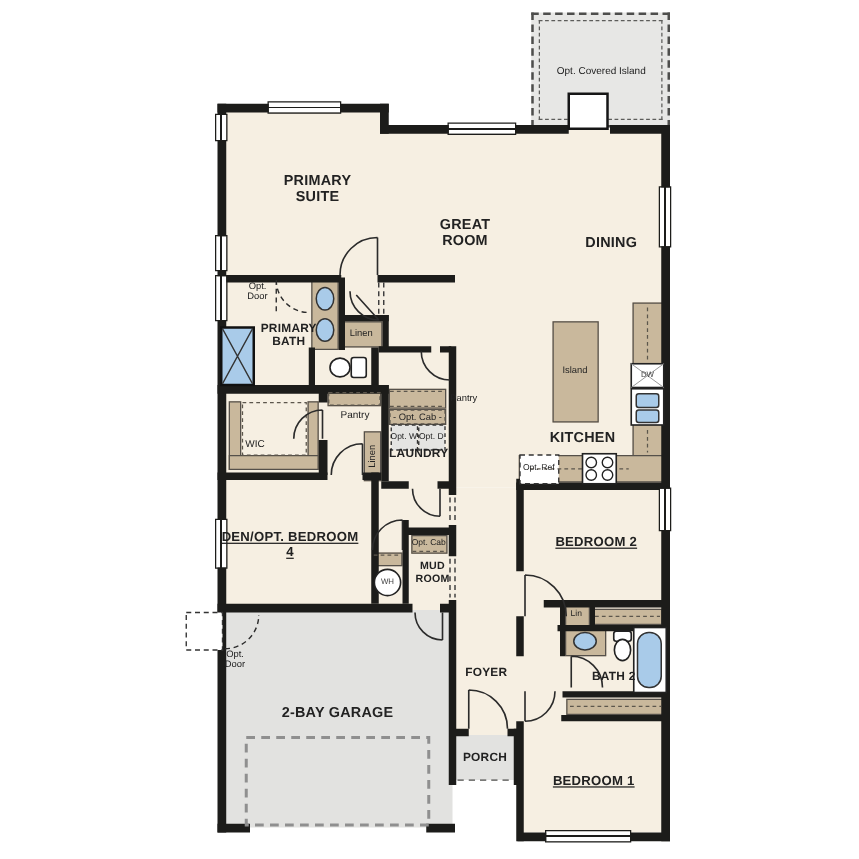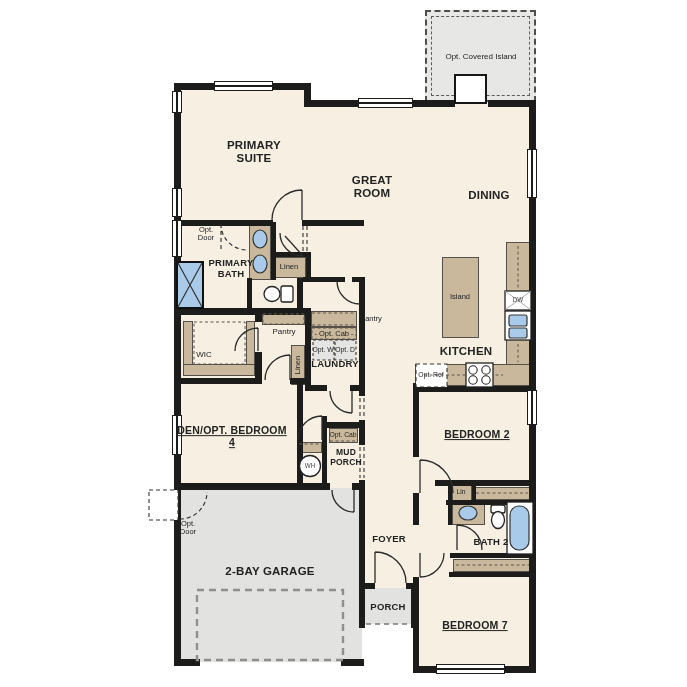--- a/index.html
+++ b/index.html
@@ -262,7 +262,7 @@
     <div class="lbl t9" style="left:335px;top:364px;">LAUNDRY</div>
     <div class="lbl t7 vert" style="left:298px;top:365px;">Linen</div>
     <div class="lbl t10" style="left:232px;top:437px;width:112px;">DEN/OPT. BEDROOM 4</div>
-    <div class="lbl t85" style="left:346px;top:458px;width:46px;">MUD PORCH</div>
+    <div class="lbl t85" style="left:346px;top:458px;width:46px;">MUD ROOM</div>
     <div class="lbl t6" style="left:343px;top:435px;">Opt. Cab</div>
     <div class="lbl t55" style="left:310px;top:466px;">WH</div>
     <div class="lbl t11" style="left:270px;top:571px;width:100px;">2-BAY GARAGE</div>

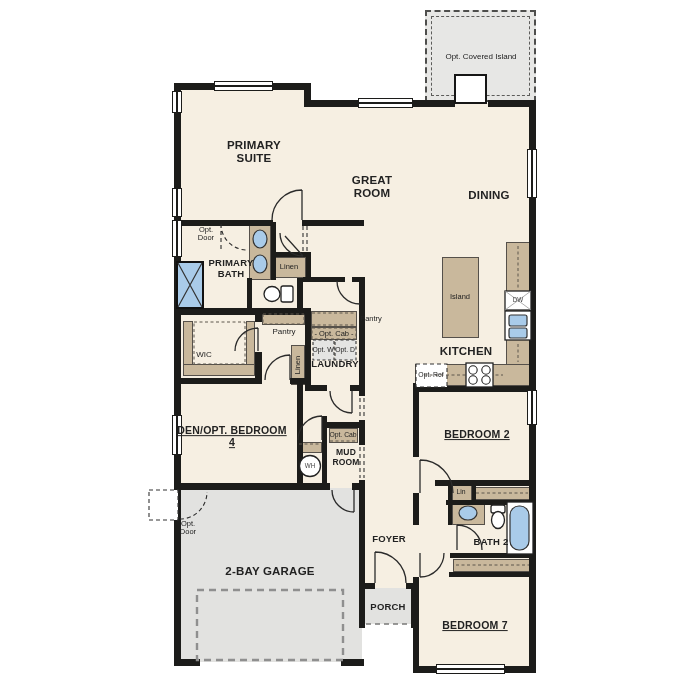--- a/index.html
+++ b/index.html
@@ -272,7 +272,7 @@
     <div class="lbl t10" style="left:477px;top:435px;">BEDROOM 2</div>
     <div class="lbl t6" style="left:461px;top:492px;">Lin</div>
     <div class="lbl t9" style="left:491px;top:542px;width:40px;">BATH 2</div>
-    <div class="lbl t10" style="left:475px;top:626px;">BEDROOM 7</div>
+    <div class="lbl t10" style="left:475px;top:626px;">BEDROOM 1</div>
     <div class="lbl t55" style="left:518px;top:300px;">DW</div>
     <div class="lbl t6" style="left:431px;top:375px;width:26px;">Opt. Ref</div>
   </div>

